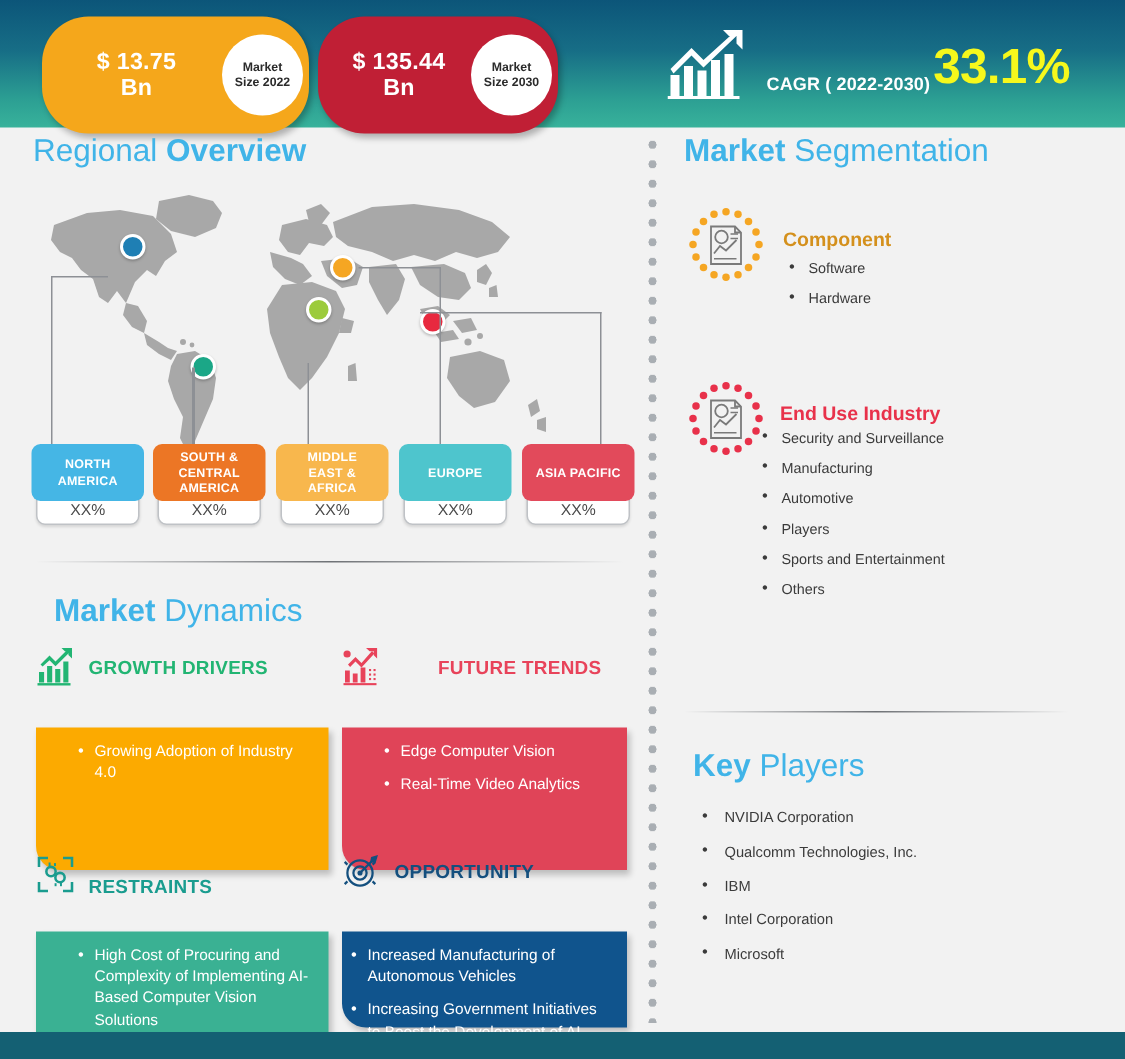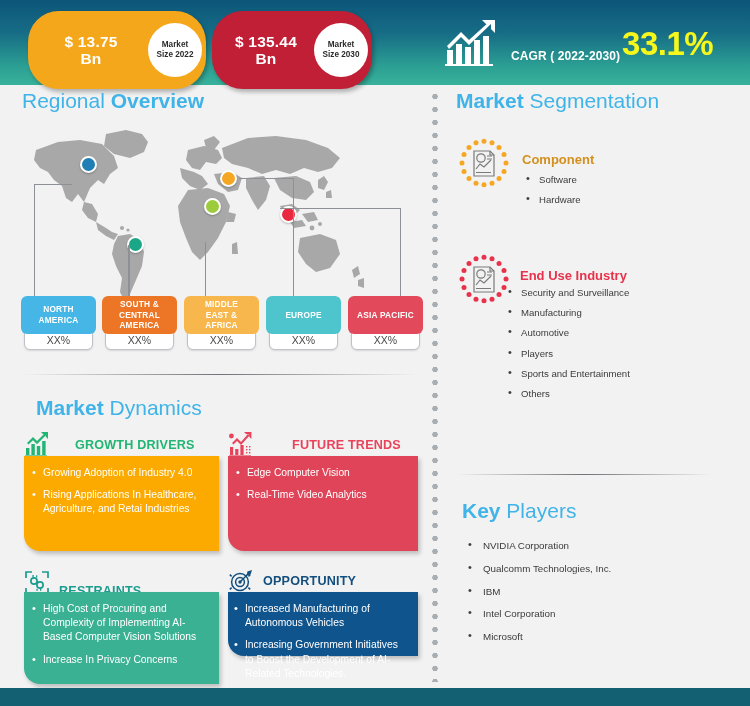--- a/index.html
+++ b/index.html
@@ -366,7 +366,7 @@
     <span class="b">Market</span><span class="n"> Dynamics</span>
   </div>
 
-  <div class="dyn-head" style="left:24px; top:432px;gap:16px;">
+  <div class="dyn-head" style="left:24px; top:432px;">
     <svg class="ico" viewBox="0 0 26 26">
       <g fill="#22b573">
         <rect x="2" y="16" width="3.4" height="7"></rect>

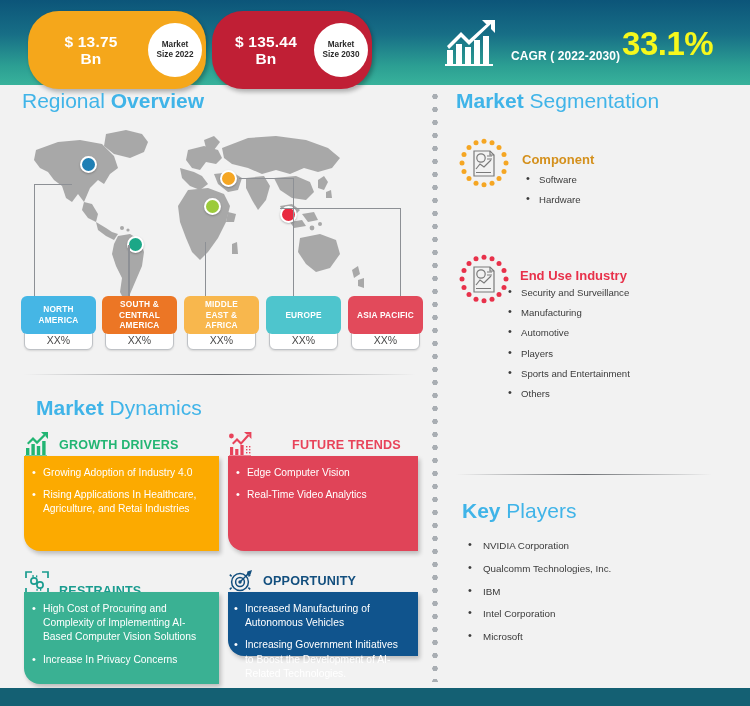--- a/index.html
+++ b/index.html
@@ -143,9 +143,10 @@
     position: absolute;
     border-radius: 0 0 0 16px;
     color: #ffffff;
-    padding: 10px 12px 10px 8px;
+    padding: 10px 12px 10px 28px;
     box-sizing: border-box;
     box-shadow: 2px 3px 4px rgba(0,0,0,.22);
+    margin-top: 29px;
   }
   .dyn-card ul { margin: 0; padding: 0; list-style: none; }
   .dyn-card li {

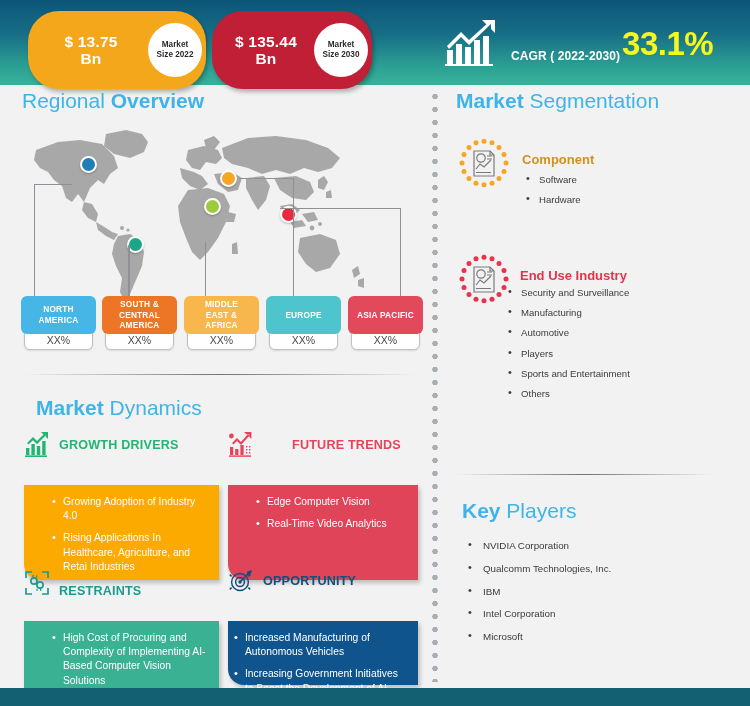--- a/index.html
+++ b/index.html
@@ -384,7 +384,6 @@
   <div class="dyn-card" style="left:24px; top:456px; width:195px; height:95px; background:#fcaa00;">
     <ul>
       <li>Growing Adoption of Industry 4.0</li>
-      <li>Rising Applications In Healthcare, Agriculture, and Retai Industries</li>
     </ul>
   </div>
 

